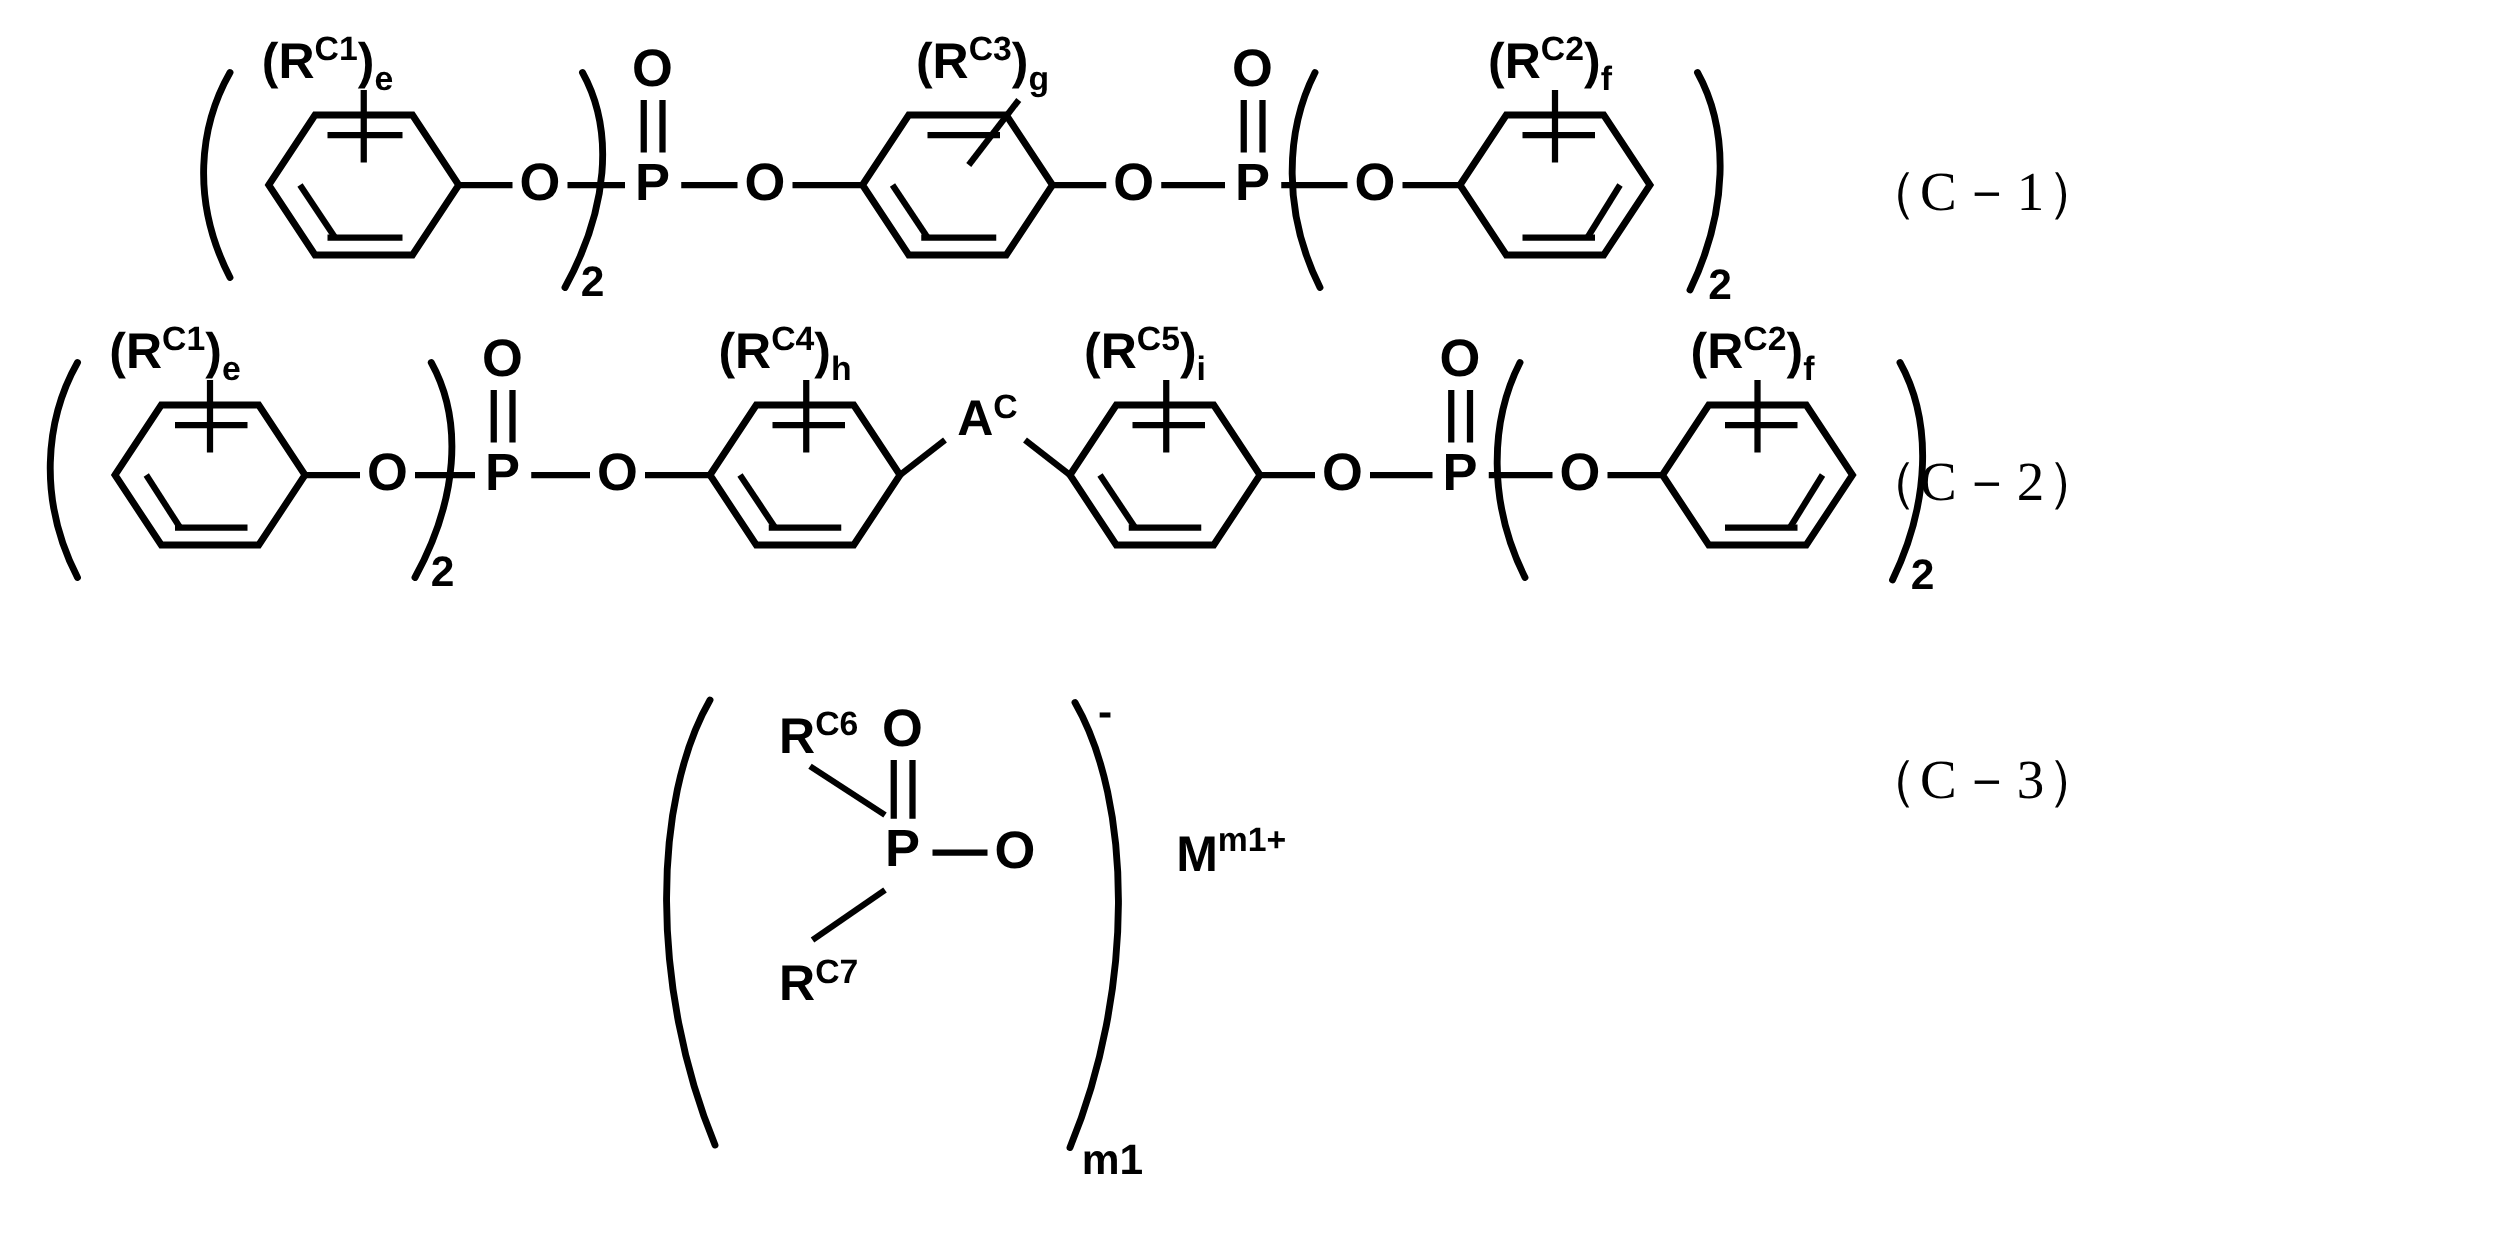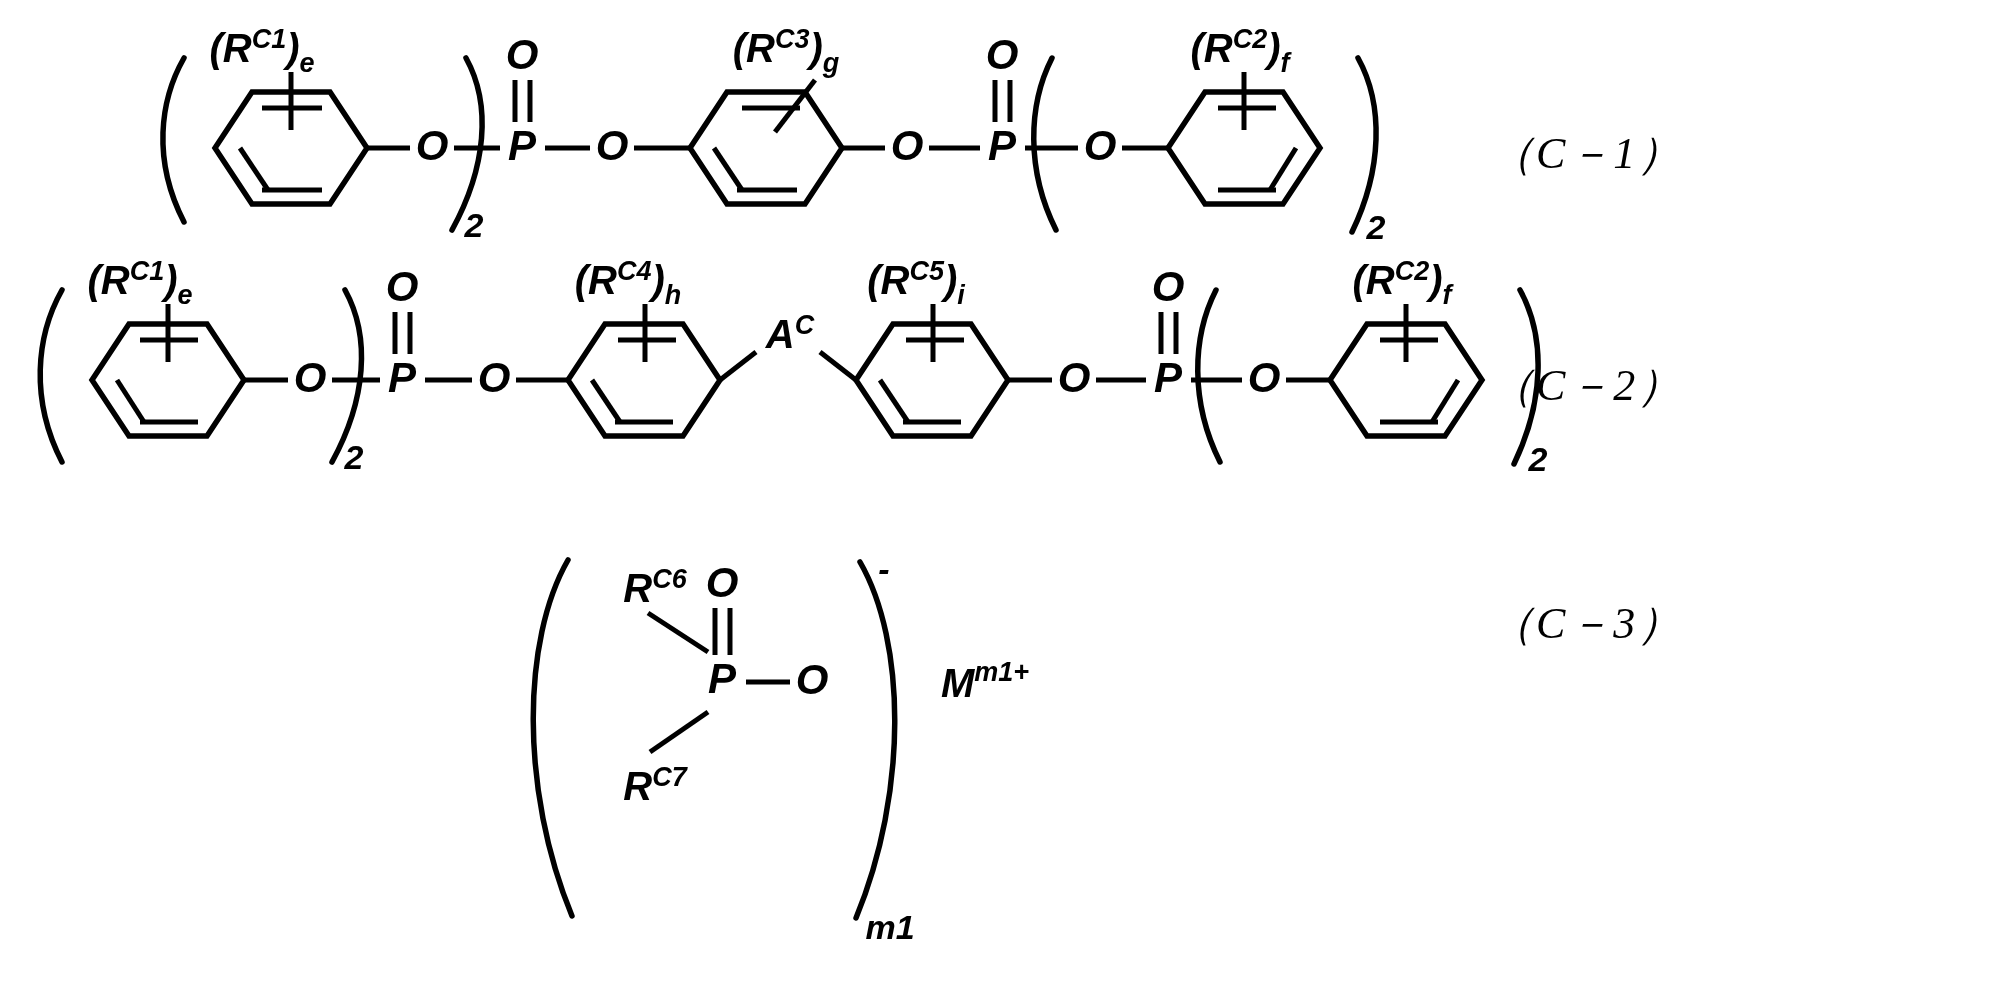--- a/index.html
+++ b/index.html
@@ -20,7 +20,6 @@
     left: 0; top: 0;
     width: 2007px;
     height: 988px;
-    font-style: italic;
   }
   svg.struct {
     position: absolute;

